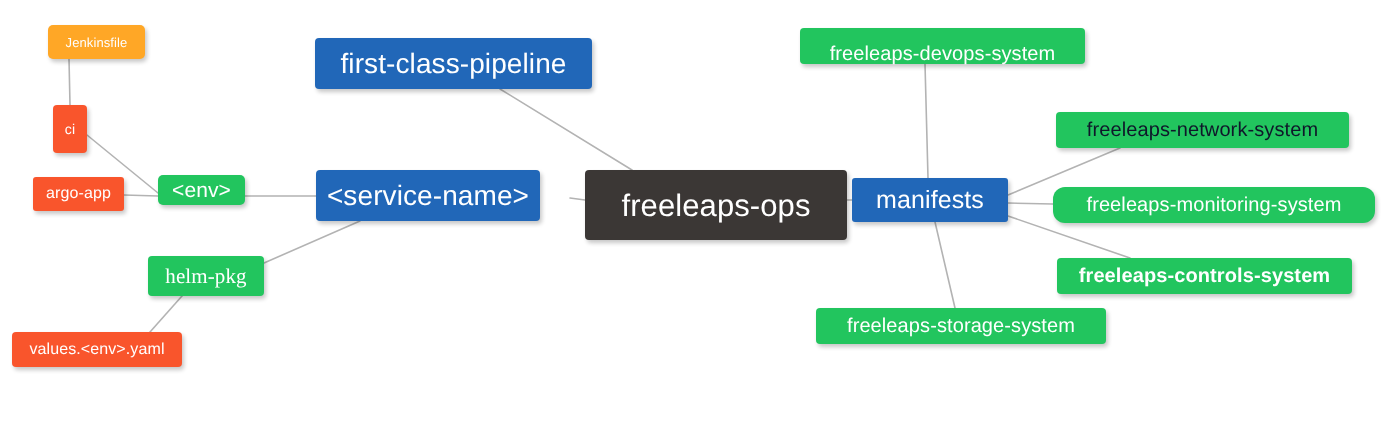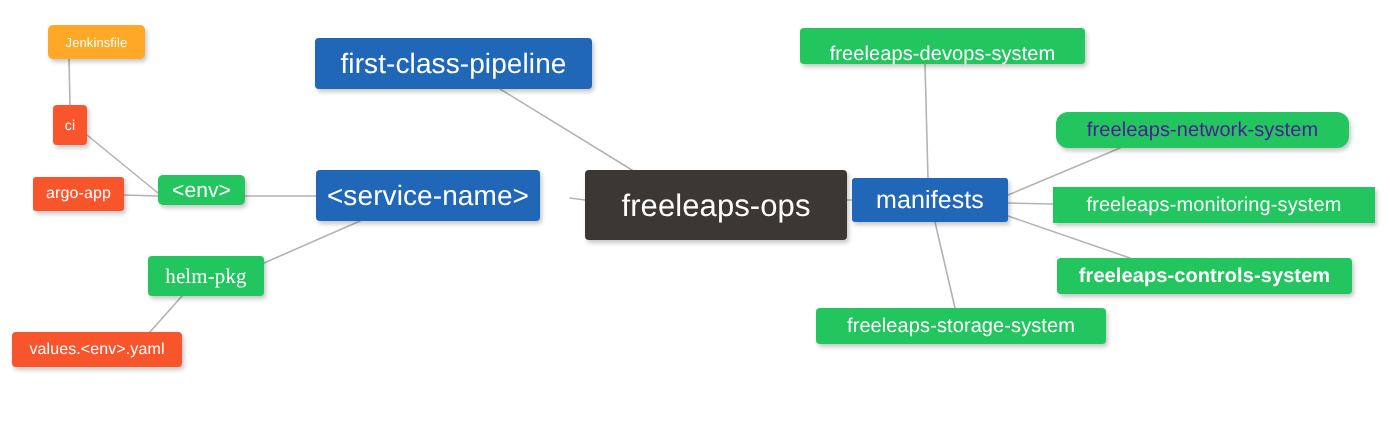--- a/index.html
+++ b/index.html
@@ -64,7 +64,7 @@
       <div class="node" style="left: 20px; top: 25px; width: 97px; height: 34px; background: rgb(255, 167, 38); color: rgb(255, 255, 255); font-size: 13px; border-radius: 5px; margin-left: 28px;">
         <span>Jenkinsfile</span>
       </div>
-      <div class="node" style="left: 53px; top: 105px; width: 34px; height: 40px; background: rgb(249, 85, 44); color: rgb(255, 255, 255); font-size: 14px; border-radius: 4px;">
+      <div class="node" style="left: 53px; top: 105px; width: 34px; height: 48px; background: rgb(249, 85, 44); color: rgb(255, 255, 255); font-size: 14px; border-radius: 4px;">
         <span>ci</span>
       </div>
       <div class="node" style="left: 33px; top: 177px; width: 91px; height: 34px; background: rgb(249, 85, 44); color: rgb(255, 255, 255); font-size: 16px; border-radius: 3px; text-align: right;">

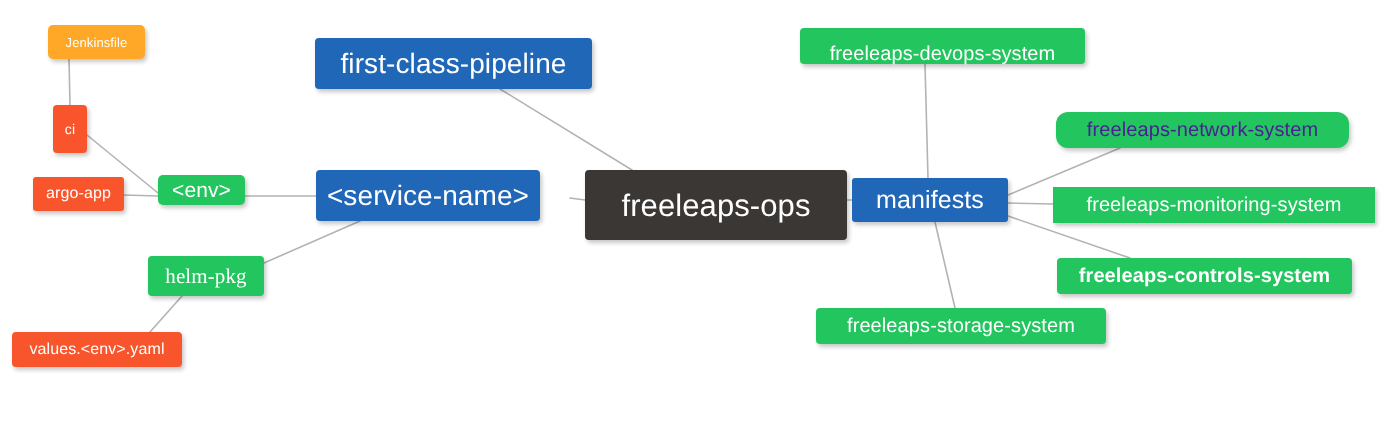--- a/index.html
+++ b/index.html
@@ -94,7 +94,7 @@
       <div class="node" style="left: 800px; top: 28px; width: 285px; height: 36px; background: rgb(34, 197, 94); color: rgb(255, 255, 255); font-size: 20px; border-radius: 4px; align-items: flex-end;">
         <span>freeleaps-devops-system</span>
       </div>
-      <div class="node" style="left: 1056px; top: 112px; width: 293px; height: 36px; background: rgb(34, 197, 94); color: #4c1d95; font-size: 20px; border-radius: 12px;">
+      <div class="node" style="left: 1056px; top: 112px; width: 293px; height: 36px; background: rgb(34, 197, 94); color: #0f172a; font-size: 20px; border-radius: 4px;">
         <span>freeleaps-network-system</span>
       </div>
       <div class="node" style="left: 1053px; top: 187px; width: 322px; height: 36px; background: rgb(34, 197, 94); color: rgb(255, 255, 255); font-size: 20px; border-radius: 0;">

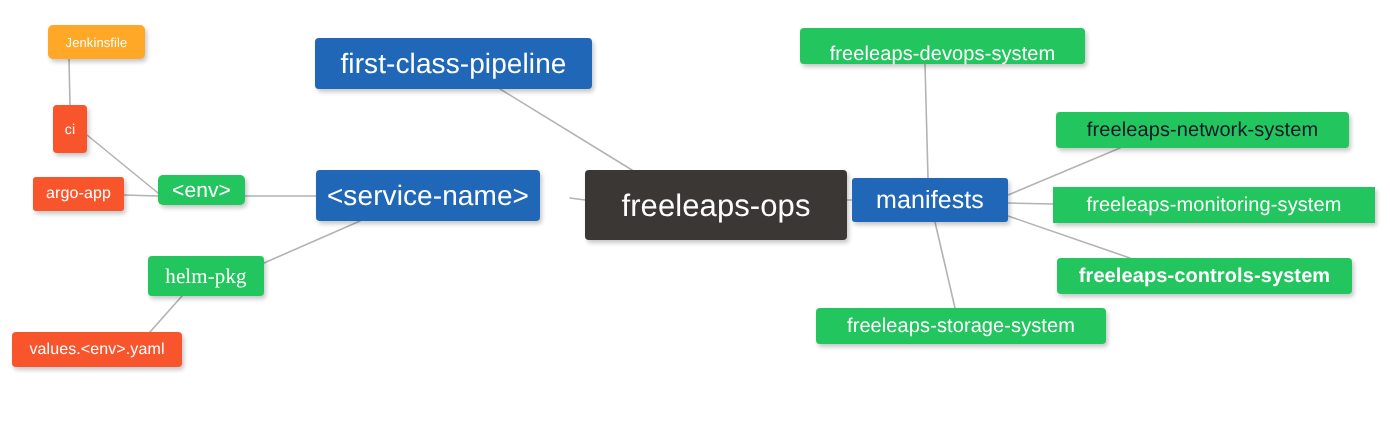--- a/index.html
+++ b/index.html
@@ -97,7 +97,7 @@
       <div class="node" style="left: 1056px; top: 112px; width: 293px; height: 36px; background: rgb(34, 197, 94); color: #0f172a; font-size: 20px; border-radius: 4px;">
         <span>freeleaps-network-system</span>
       </div>
-      <div class="node" style="left: 1053px; top: 187px; width: 322px; height: 36px; background: rgb(34, 197, 94); color: rgb(255, 255, 255); font-size: 20px; border-radius: 0;">
+      <div class="node" style="left: 1053px; top: 187px; width: 322px; height: 36px; background: rgb(34, 197, 94); color: rgb(255, 255, 255); font-size: 20px; border-radius: 12px;">
         <span>freeleaps-monitoring-system</span>
       </div>
       <div class="node" style="left: 1057px; top: 258px; width: 295px; height: 36px; background: rgb(34, 197, 94); color: rgb(255, 255, 255); font-size: 20px; border-radius: 4px; font-weight: bold;">

